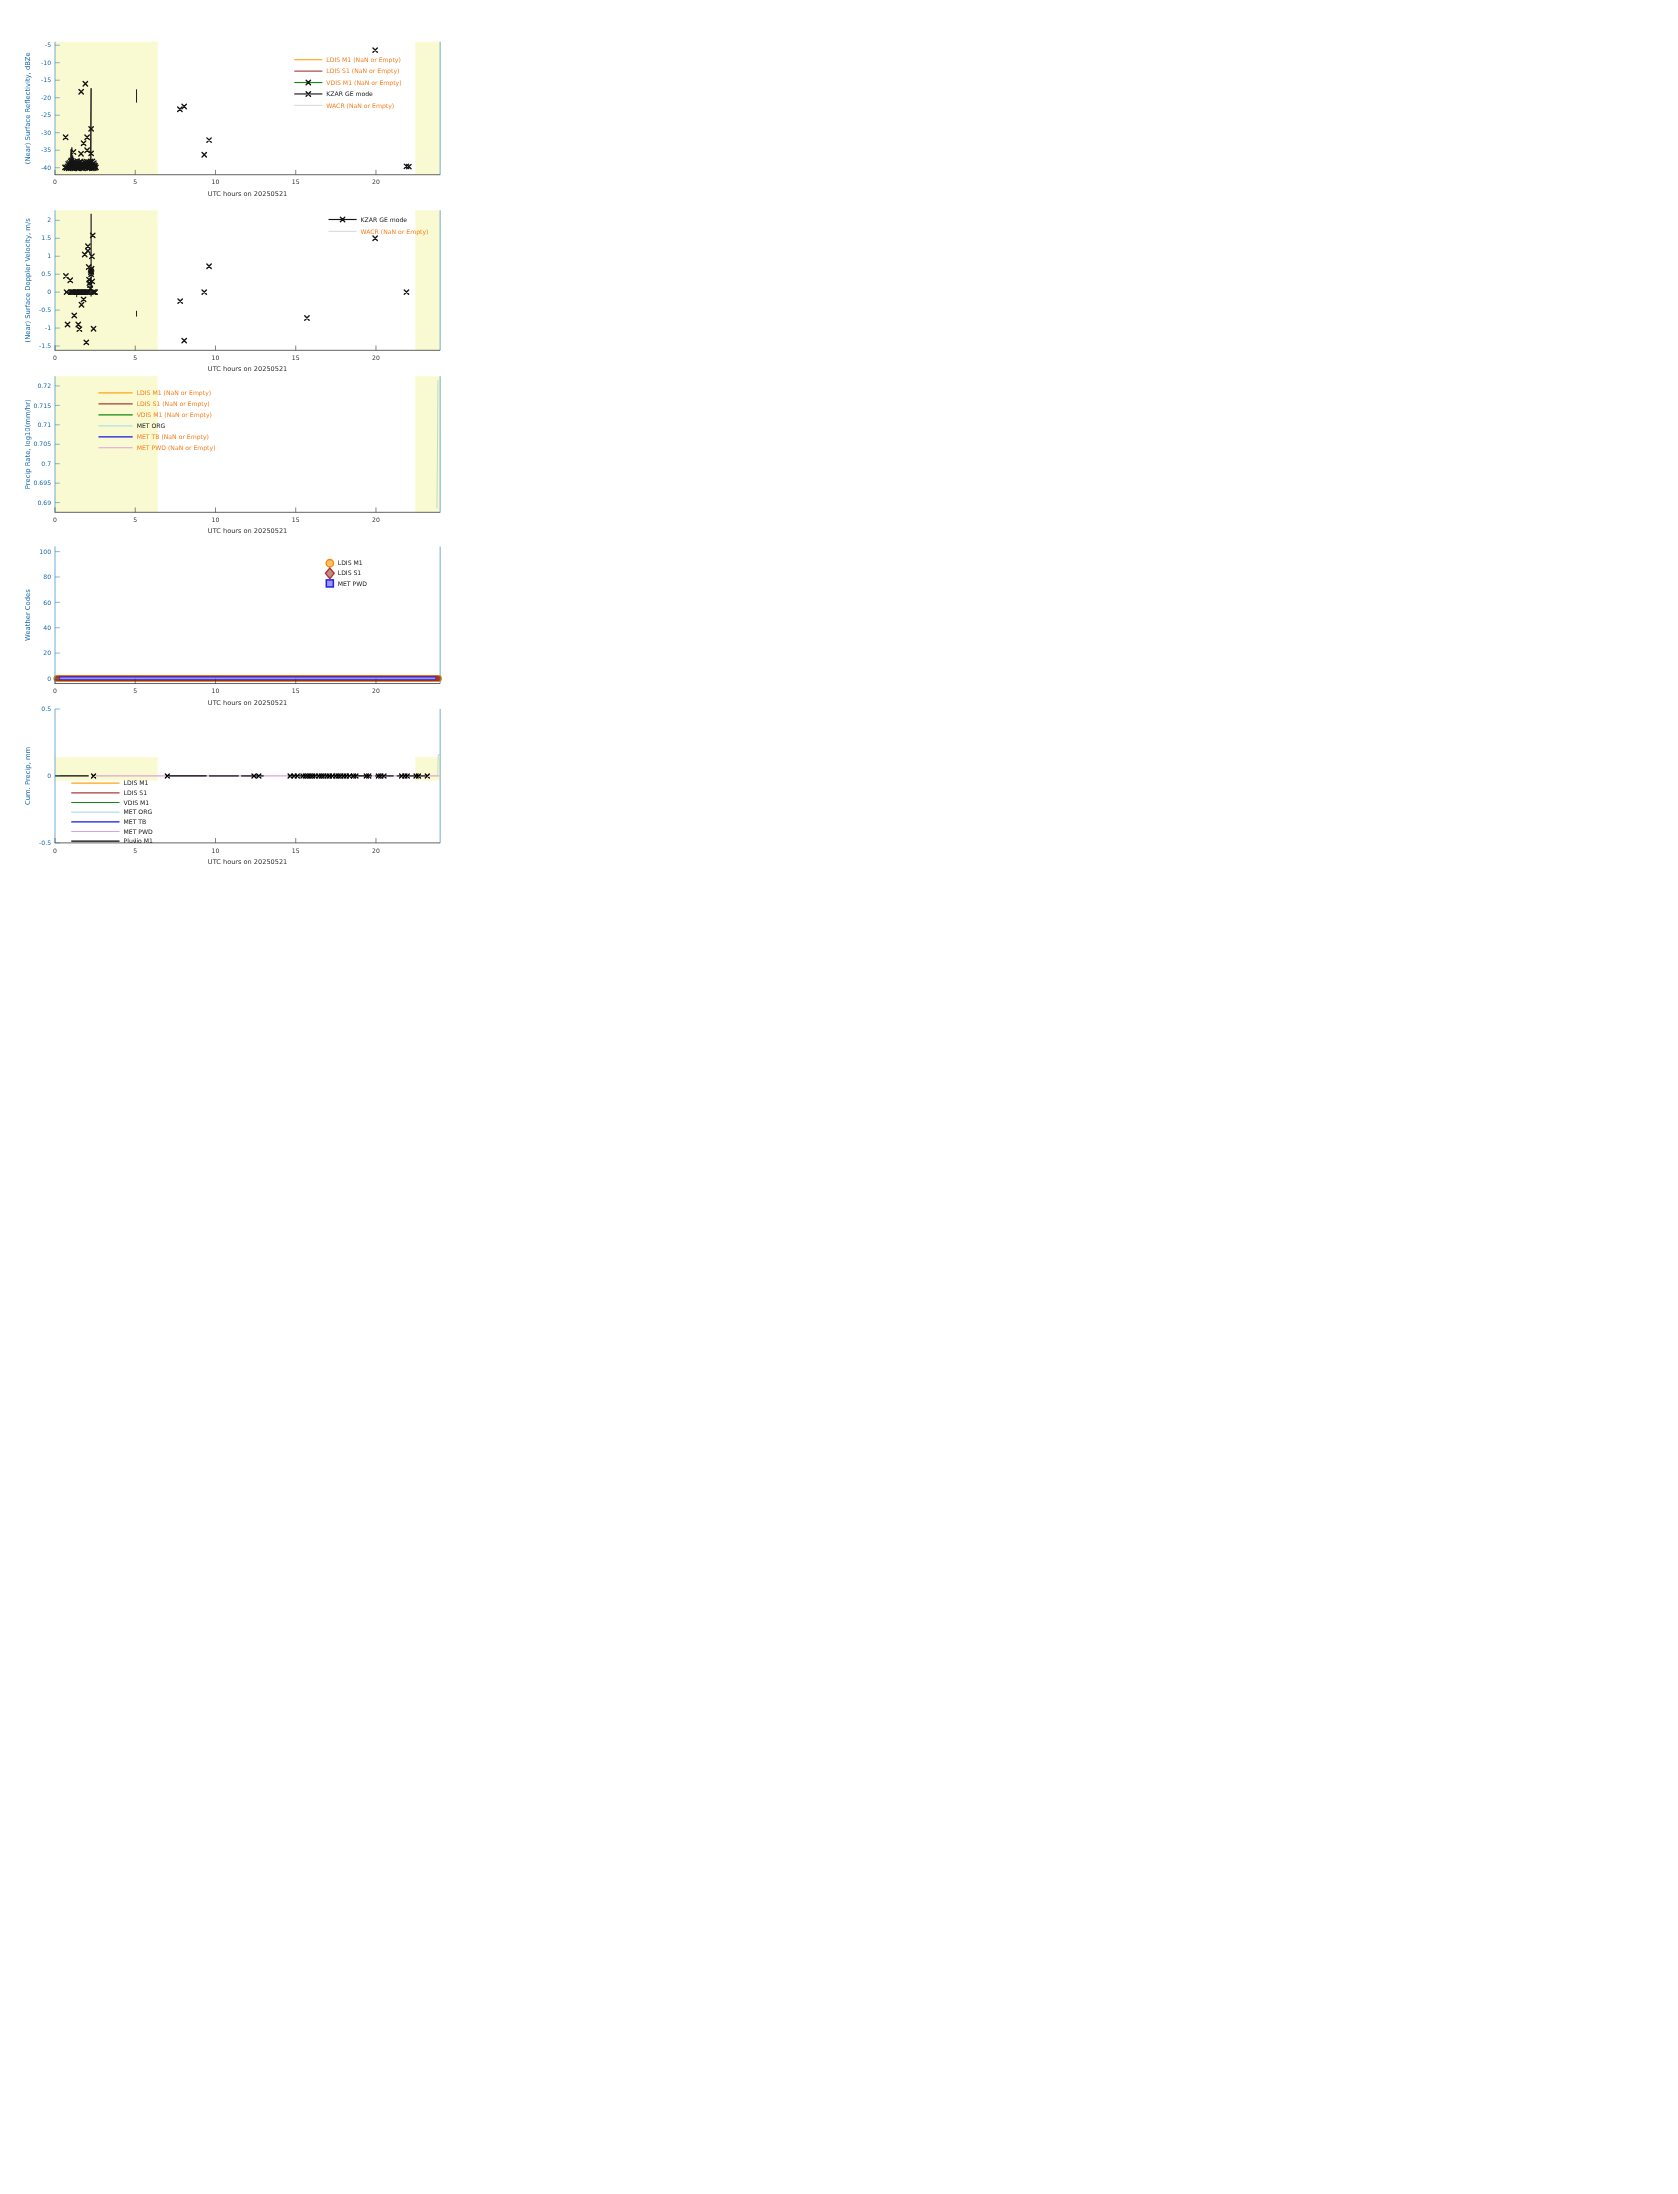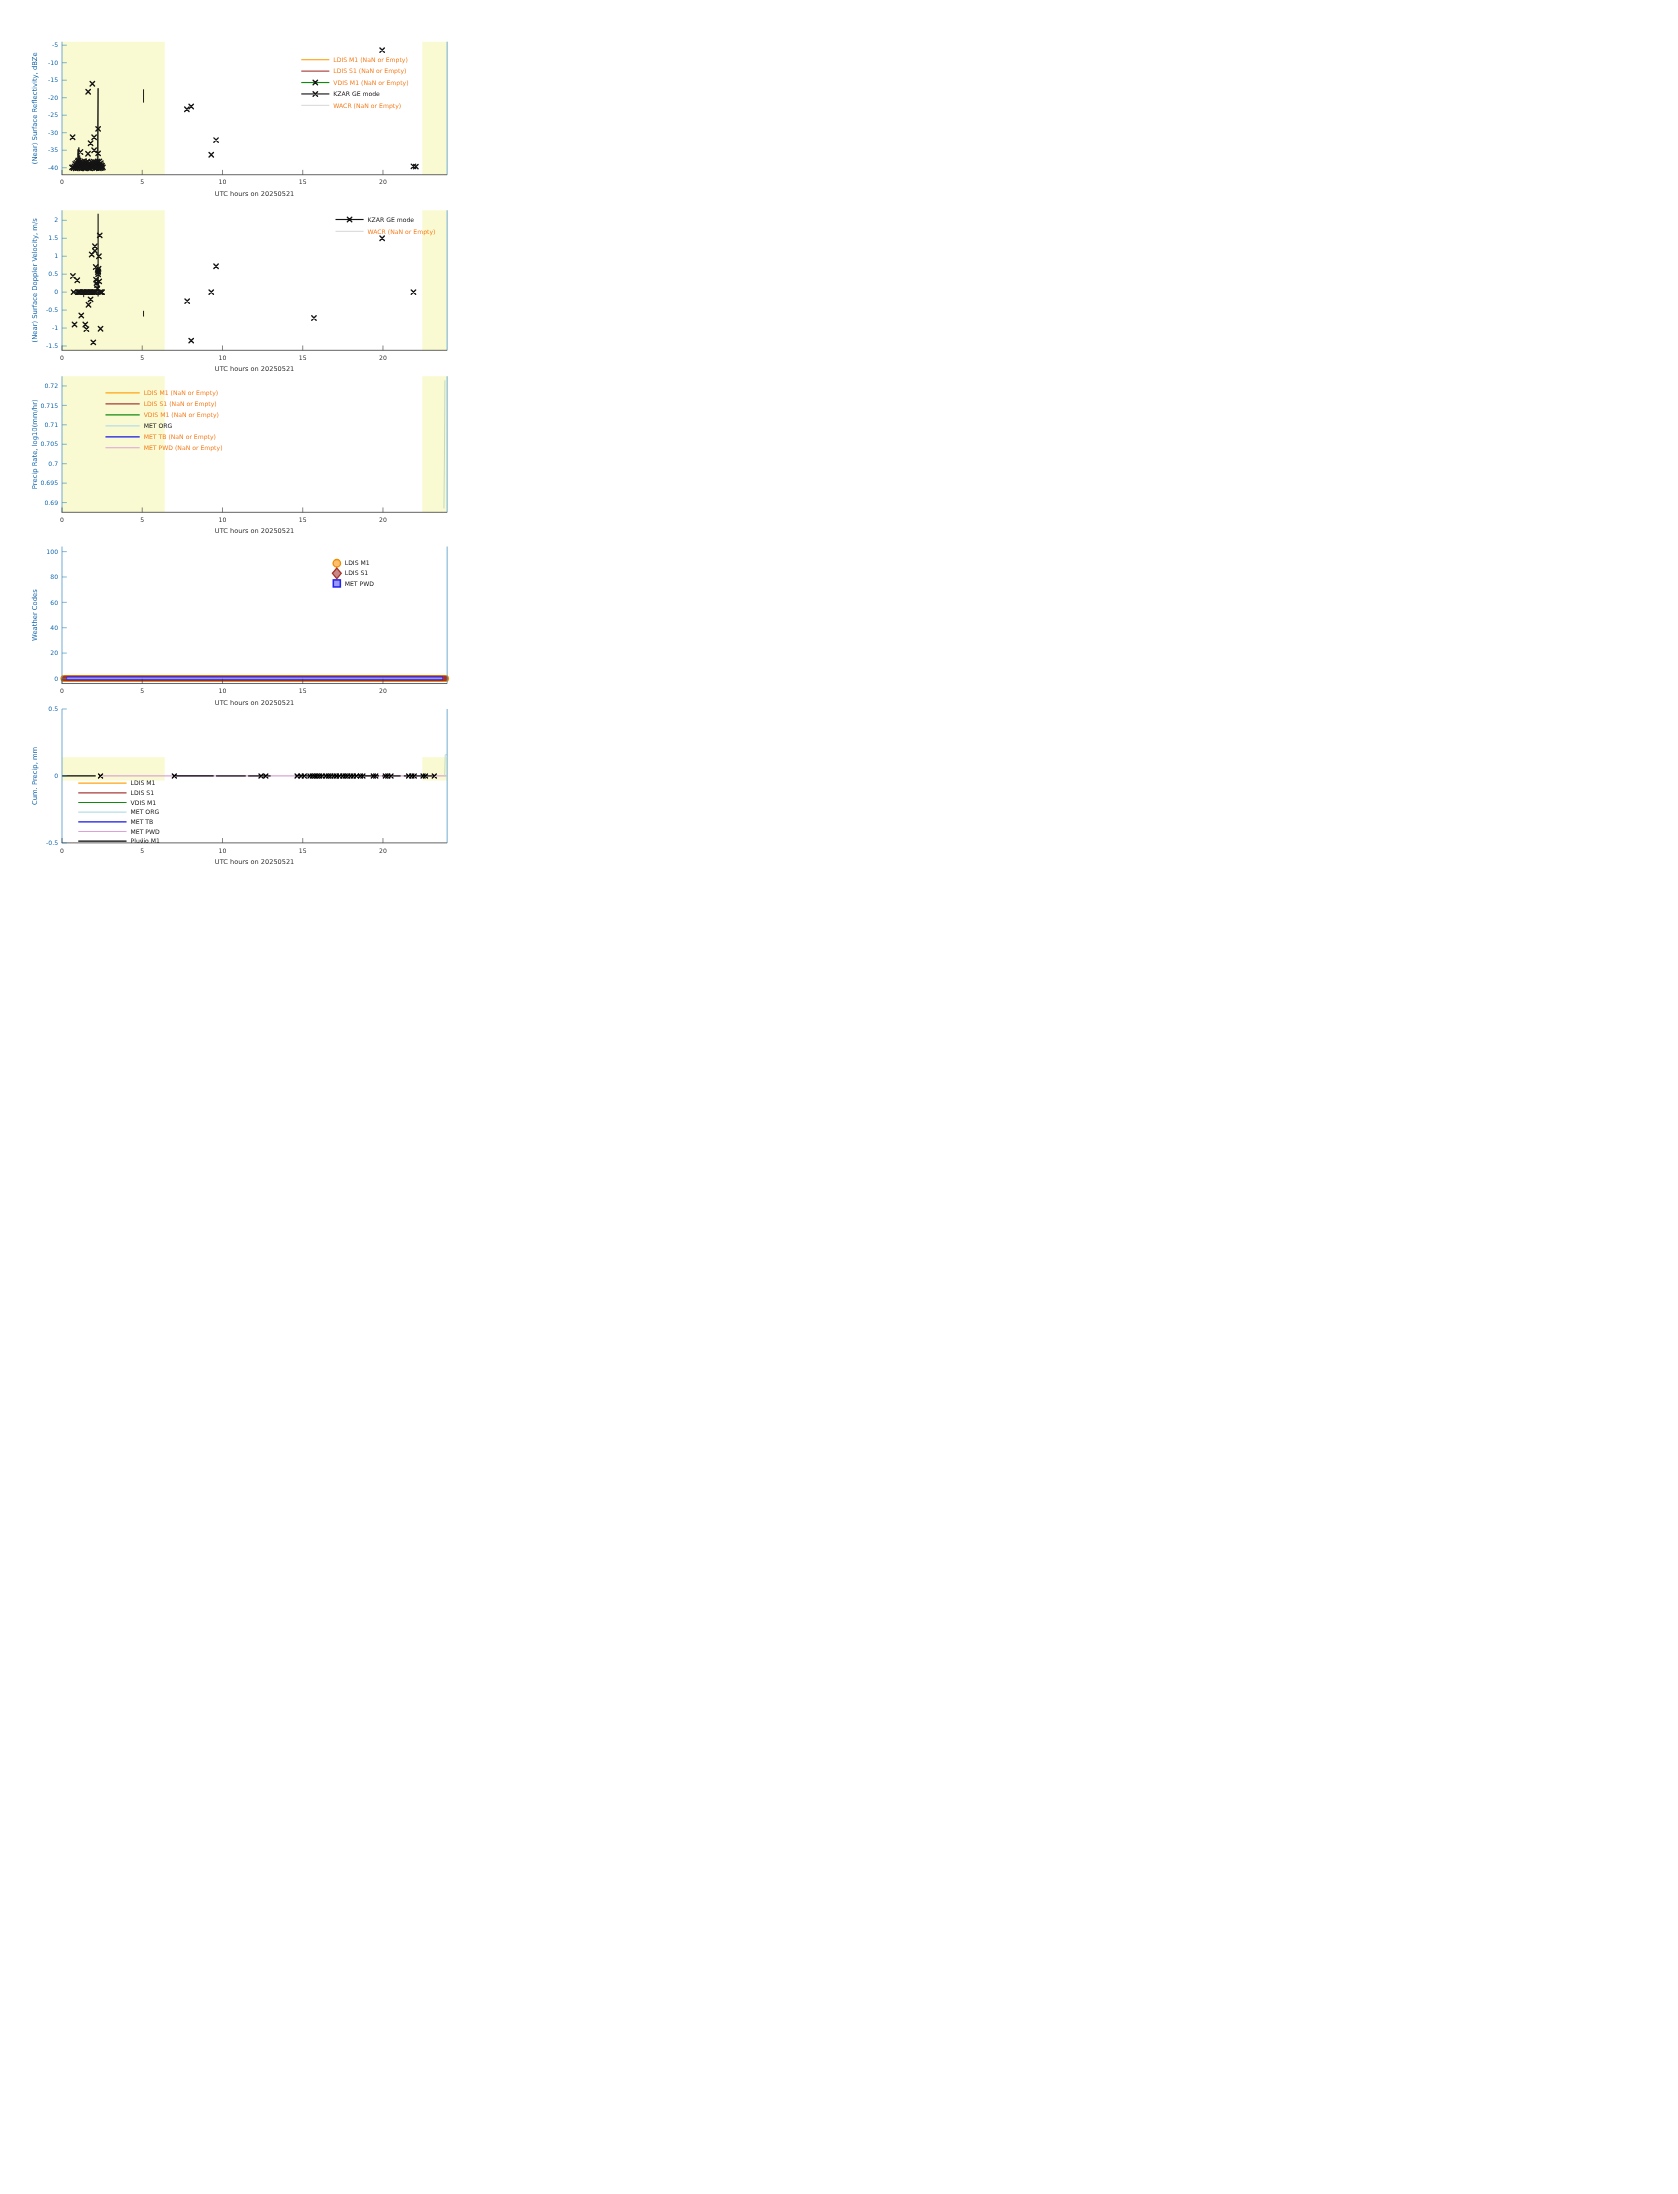--- a/index.html
+++ b/index.html
@@ -4,7 +4,7 @@
 <style>
   html,body{margin:0;padding:0;background:#ffffff;}
   #fig{position:relative;width:560px;height:878px;background:#ffffff;
-       font-family:"DejaVu Sans", sans-serif;padding-left:7px;}
+       font-family:"DejaVu Sans", sans-serif;}
   svg text{font-family:"DejaVu Sans", sans-serif;}
   .ytick-label{font-size:14px;}
   .xtick-label{font-size:14px;}

